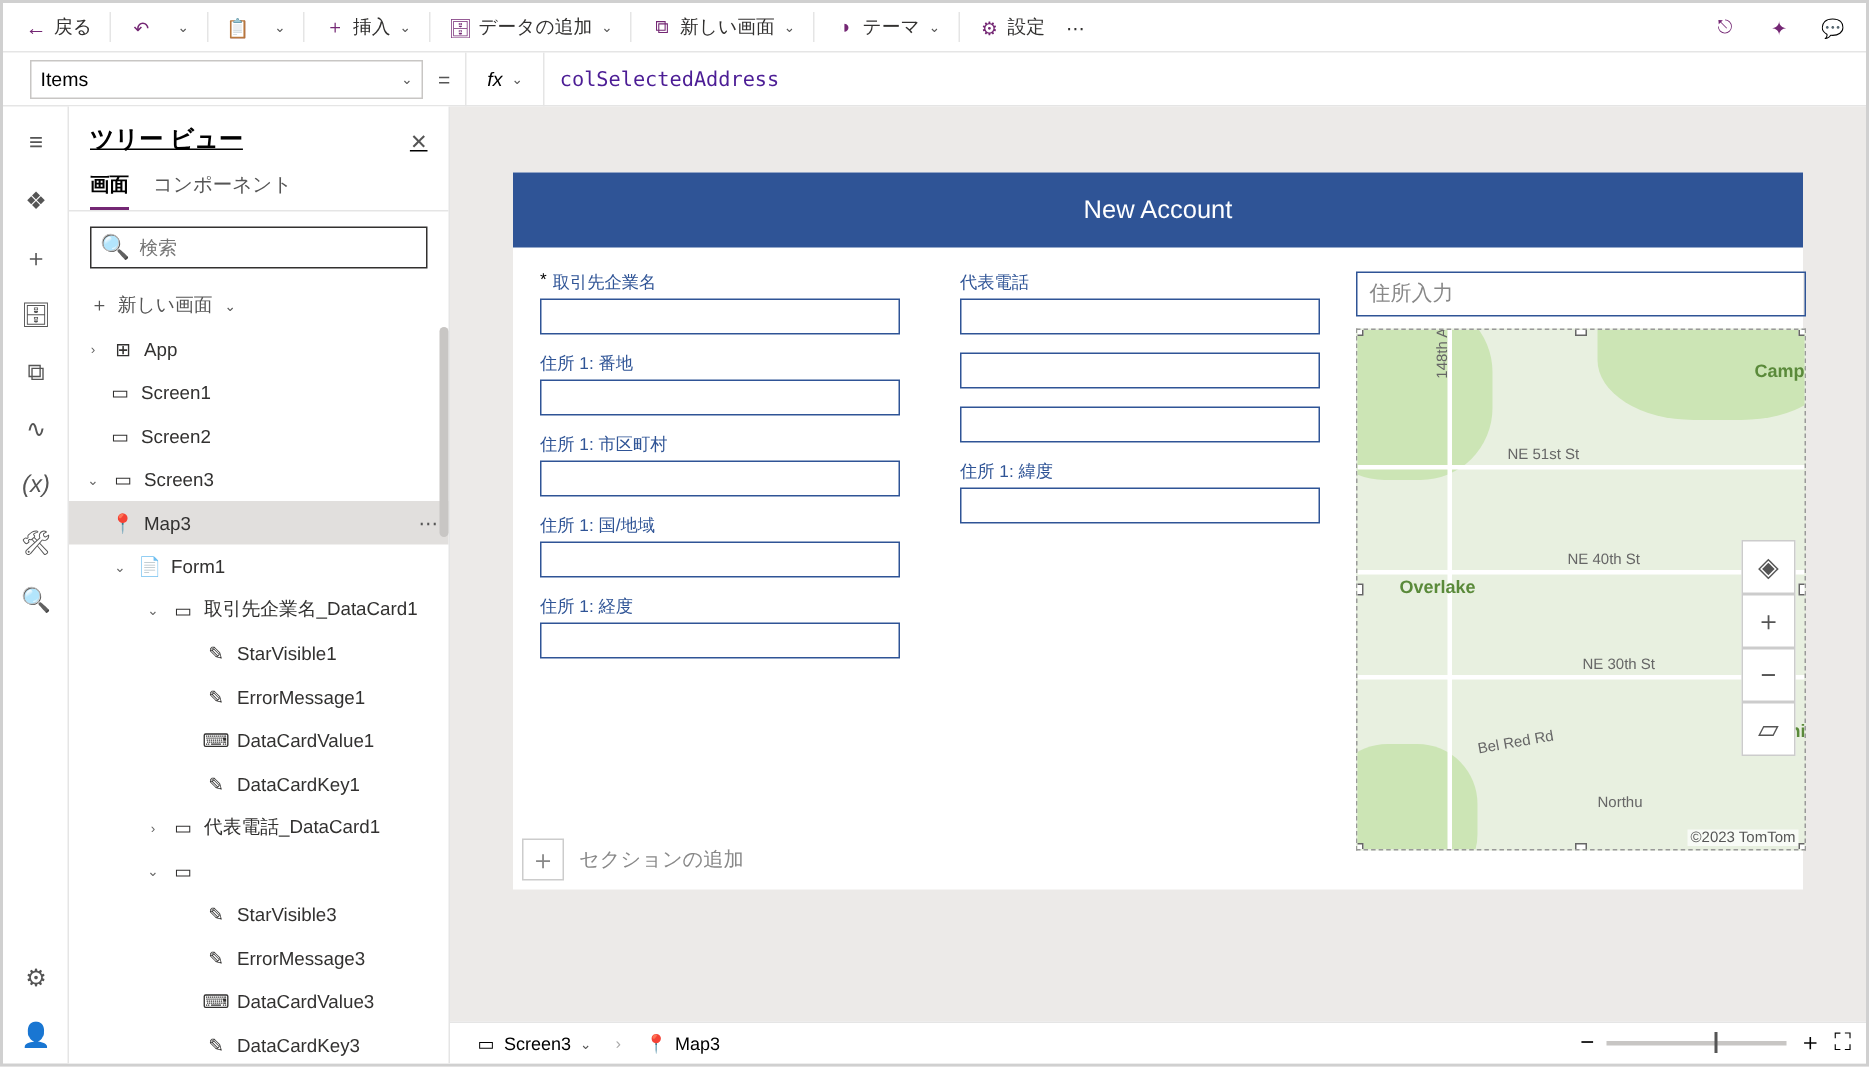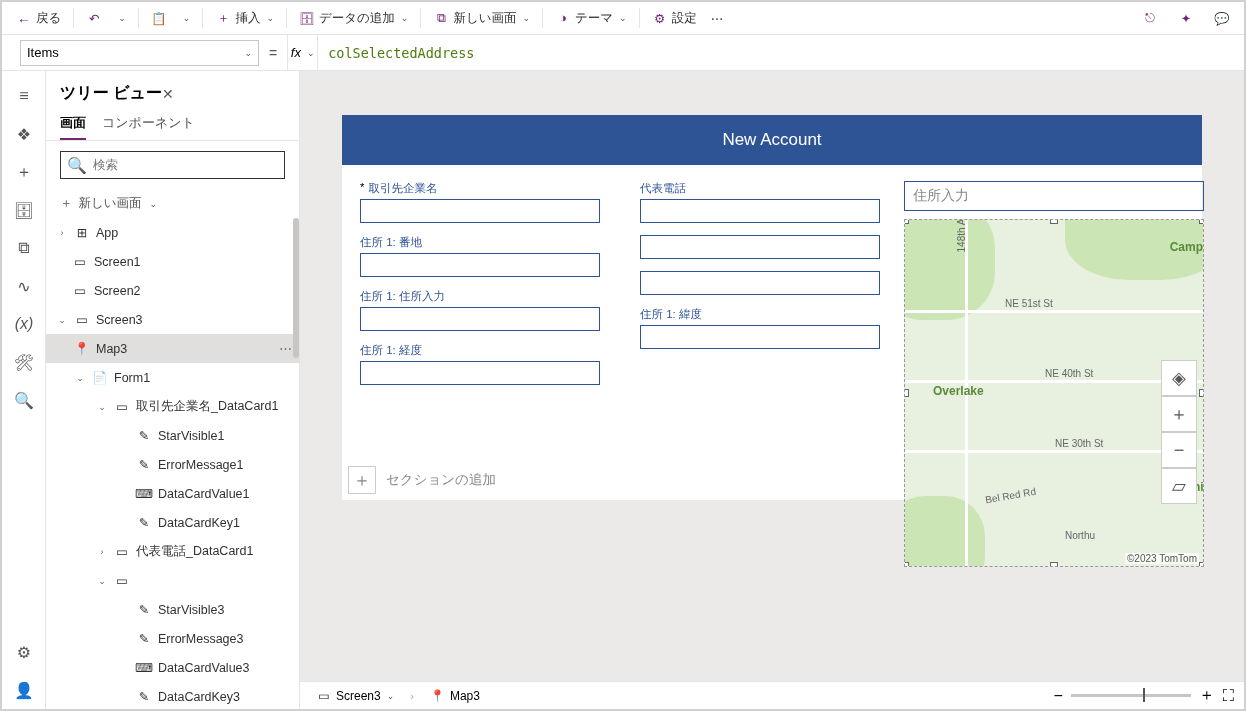--- a/index.html
+++ b/index.html
@@ -17,7 +17,7 @@
 
 
 .formula-row { height: 36px; display: flex; align-items: center; border-bottom: 1px solid #e5e5e5; }
-.prop-select { margin-left: 18px; width: 239px; height: 26px; border: 1px solid #c8c6c4; font-size: 13px; padding: 2px 6px; display: flex; align-items: center; justify-content: space-between; }
+.prop-select { margin-left: 18px; width: 262px; height: 26px; border: 1px solid #c8c6c4; font-size: 13px; padding: 2px 6px; display: flex; align-items: center; justify-content: space-between; }
 .eq-sign { margin: 0 10px; font-size: 14px; color: #555; }
 .fx-cell { width: 31px; height: 36px; display: flex; align-items: center; justify-content: center; border-left: 1px solid #e5e5e5; border-right: 1px solid #e5e5e5; gap: 4px; }
 .fx-label { font-style: italic; font-size: 13px; }

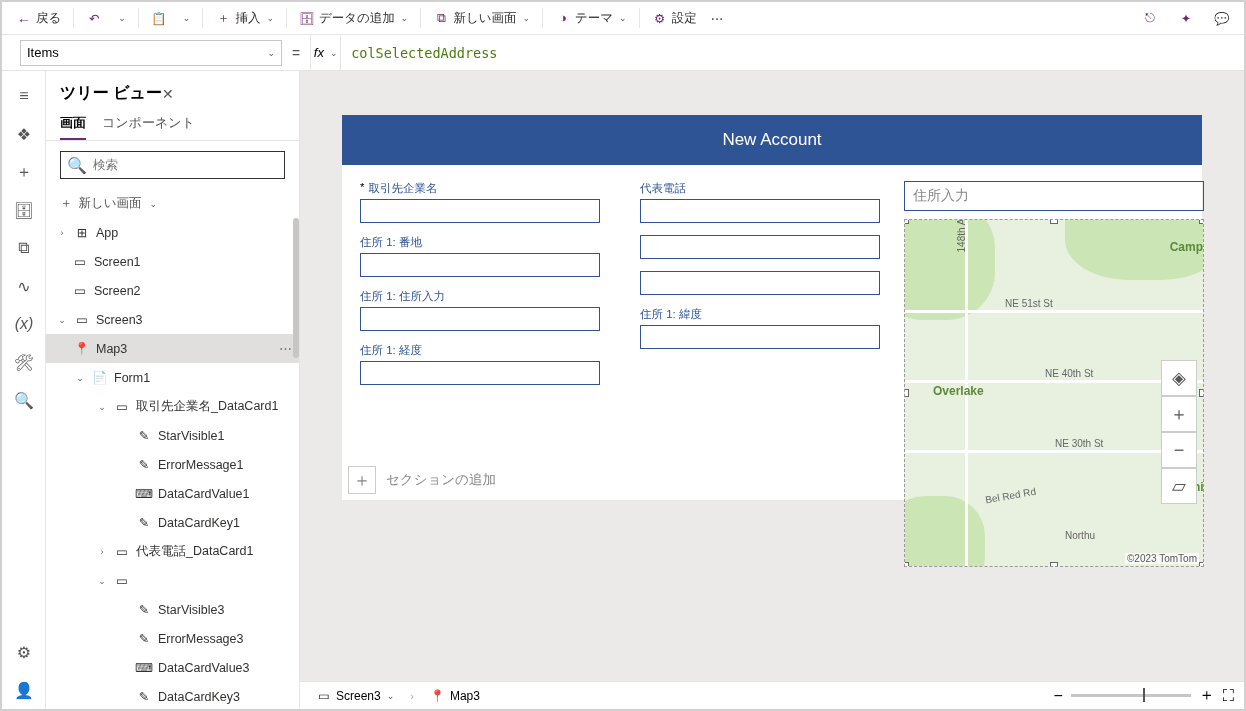--- a/index.html
+++ b/index.html
@@ -19,7 +19,7 @@
 .formula-row { height: 36px; display: flex; align-items: center; border-bottom: 1px solid #e5e5e5; }
 .prop-select { margin-left: 18px; width: 262px; height: 26px; border: 1px solid #c8c6c4; font-size: 13px; padding: 2px 6px; display: flex; align-items: center; justify-content: space-between; }
 .eq-sign { margin: 0 10px; font-size: 14px; color: #555; }
-.fx-cell { width: 31px; height: 36px; display: flex; align-items: center; justify-content: center; border-left: 1px solid #e5e5e5; border-right: 1px solid #e5e5e5; gap: 4px; }
+.fx-cell { width: 53px; height: 36px; display: flex; align-items: center; justify-content: center; border-left: 1px solid #e5e5e5; border-right: 1px solid #e5e5e5; gap: 4px; }
 .fx-label { font-style: italic; font-size: 13px; }
 .formula-input { flex: 1; padding: 0 10px; height: 36px; display: flex; align-items: center; font-family: 'Consolas', monospace; font-size: 13.5px; color: #4d7c0f; }
 

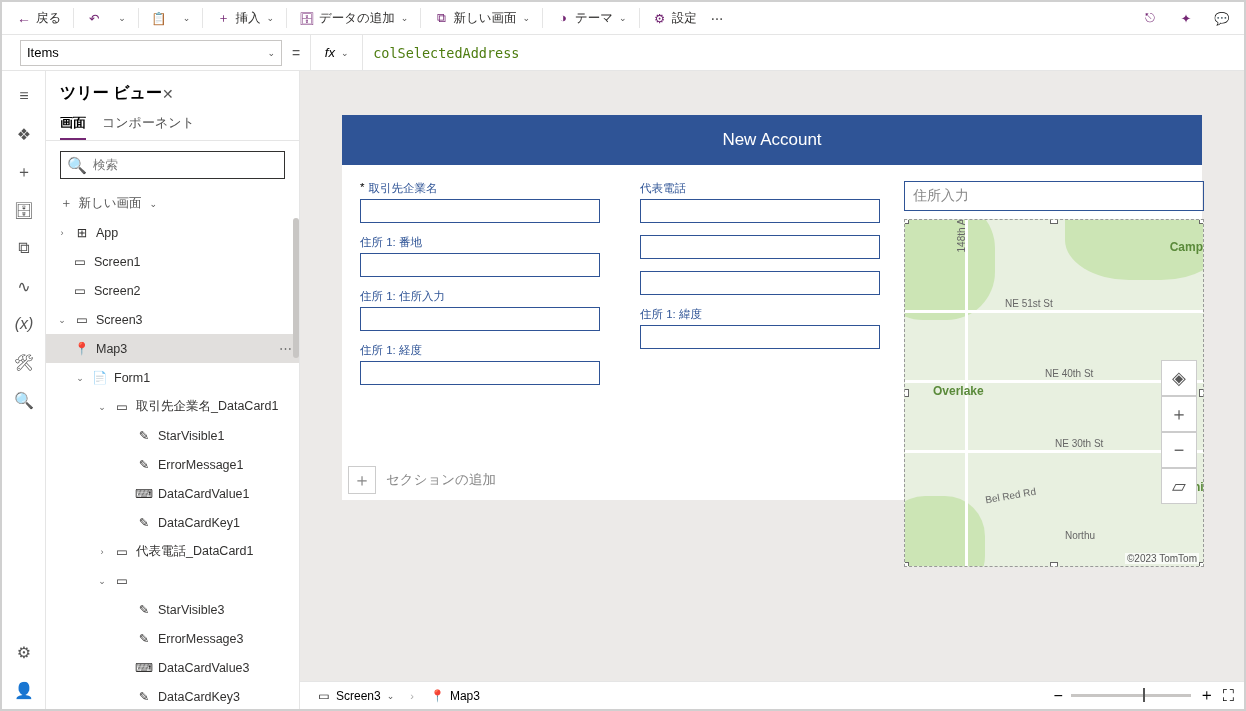--- a/index.html
+++ b/index.html
@@ -21,7 +21,7 @@
 .eq-sign { margin: 0 10px; font-size: 14px; color: #555; }
 .fx-cell { width: 53px; height: 36px; display: flex; align-items: center; justify-content: center; border-left: 1px solid #e5e5e5; border-right: 1px solid #e5e5e5; gap: 4px; }
 .fx-label { font-style: italic; font-size: 13px; }
-.formula-input { flex: 1; padding: 0 10px; height: 36px; display: flex; align-items: center; font-family: 'Consolas', monospace; font-size: 13.5px; color: #4d7c0f; }
+.formula-input { flex: 1; padding: 0 10px; height: 36px; display: flex; align-items: center; font-family: 'Consolas', monospace; font-size: 13.5px; color: #4c1d95; }
 
 
 .main { display: flex; height: calc(711px - 33px - 36px - 4px); }

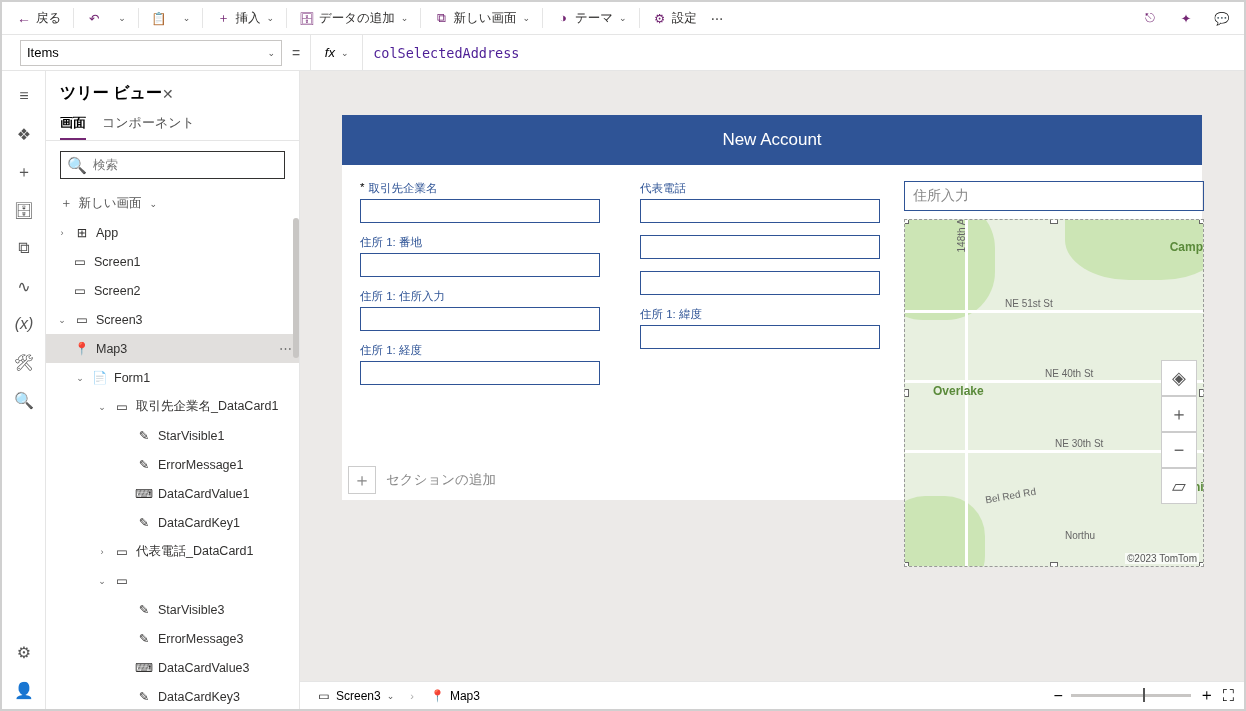--- a/index.html
+++ b/index.html
@@ -31,7 +31,7 @@
 
 
 .tree-panel { width: 254px; border-right: 1px solid #e5e5e5; display: flex; flex-direction: column; background: #fff; }
-.tree-header { display: flex; align-items: center; padding: 12px 14px 6px; }
+.tree-header { display: flex; align-items: center; justify-content: space-between; padding: 12px 14px 6px; text-decoration: underline; }
 .tree-title { font-size: 16px; font-weight: 600; }
 .tree-close { font-size: 14px; color: #555; cursor: pointer; }
 .tree-tabs { display: flex; gap: 16px; padding: 4px 14px 0; border-bottom: 1px solid #e5e5e5; font-size: 13px; }

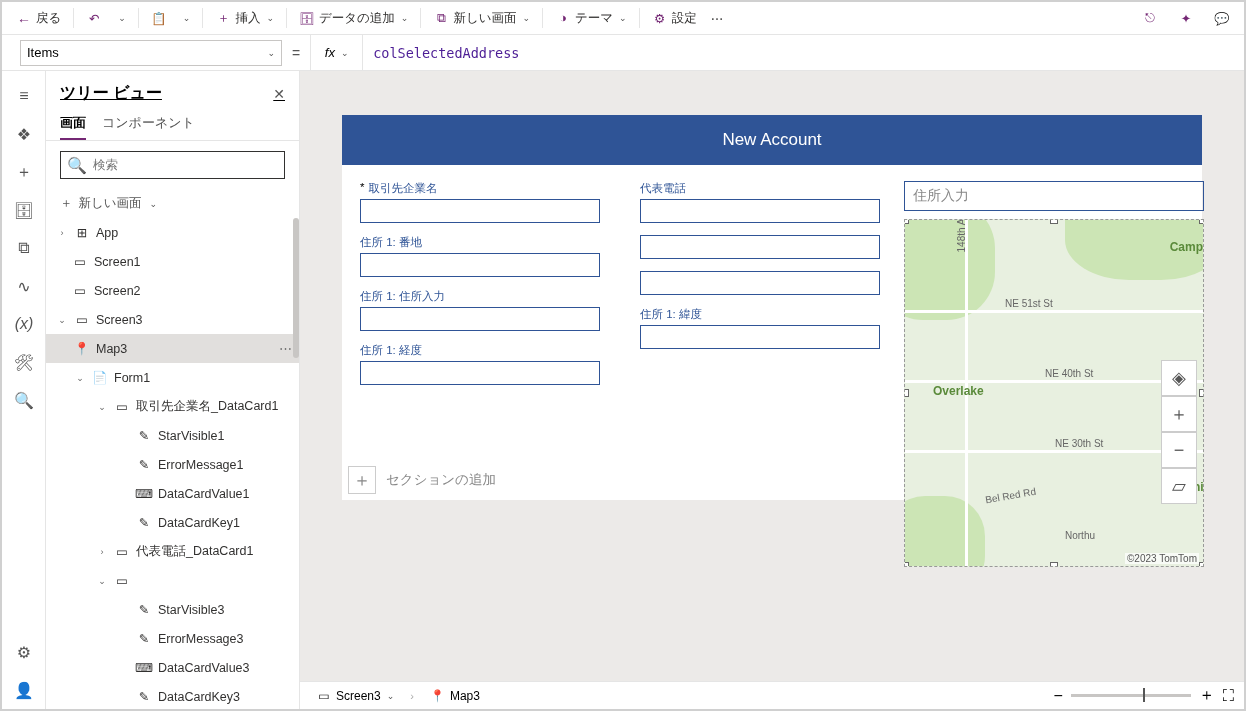--- a/index.html
+++ b/index.html
@@ -56,7 +56,7 @@
 
 .canvas-wrap { flex: 1; background: #eceae8; display: flex; flex-direction: column; position: relative; }
 .canvas { flex: 1; display: flex; align-items: flex-start; justify-content: center; padding-top: 44px; }
-.app-screen { width: 860px; height: 385px; background: #fff; position: relative; }
+.app-screen { width: 860px; height: 478px; background: #fff; position: relative; }
 .screen-header { height: 50px; background: #2f5496; display: flex; align-items: center; justify-content: center; color: #fff; font-size: 17px; }
 .form-body { padding: 16px 18px 0; display: flex; gap: 16px; }
 .form-cols { display: flex; gap: 40px; }

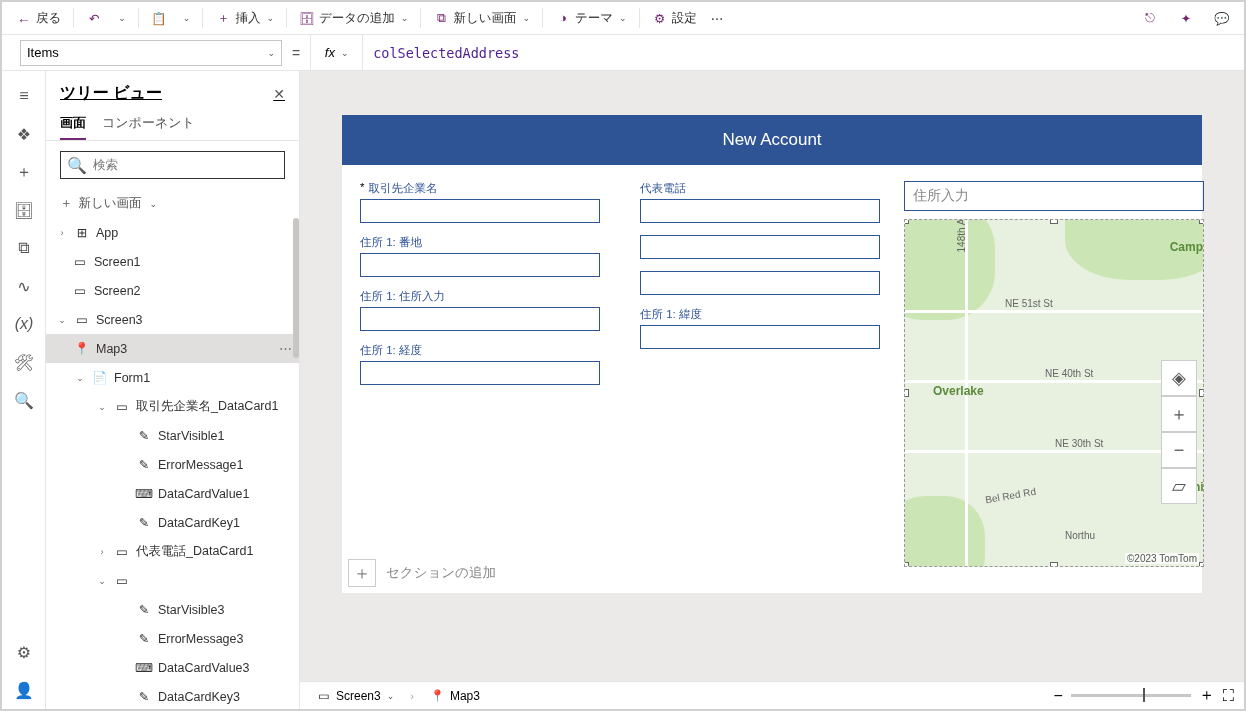--- a/index.html
+++ b/index.html
@@ -329,7 +329,7 @@
               </div>
               <div class="field-group">
                 <div class="field-label">
-                    <span>住所 1: 住所入力</span>
+                    <span>住所 1: 市区町村</span>
                   </div>
                 <div class="field-input"></div>
               </div>

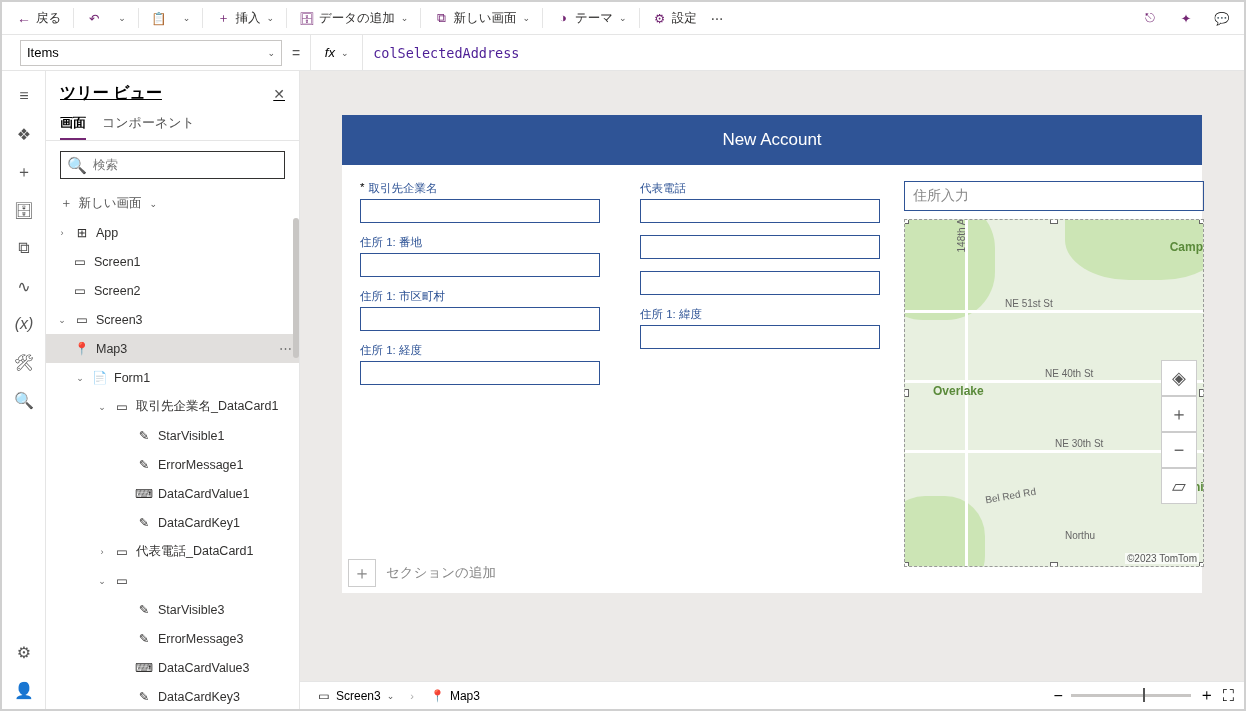--- a/index.html
+++ b/index.html
@@ -330,6 +330,12 @@
               <div class="field-group">
                 <div class="field-label">
                     <span>住所 1: 市区町村</span>
+                  </div>
+                <div class="field-input"></div>
+              </div>
+              <div class="field-group">
+                <div class="field-label">
+                    <span>住所 1: 国/地域</span>
                   </div>
                 <div class="field-input"></div>
               </div>

